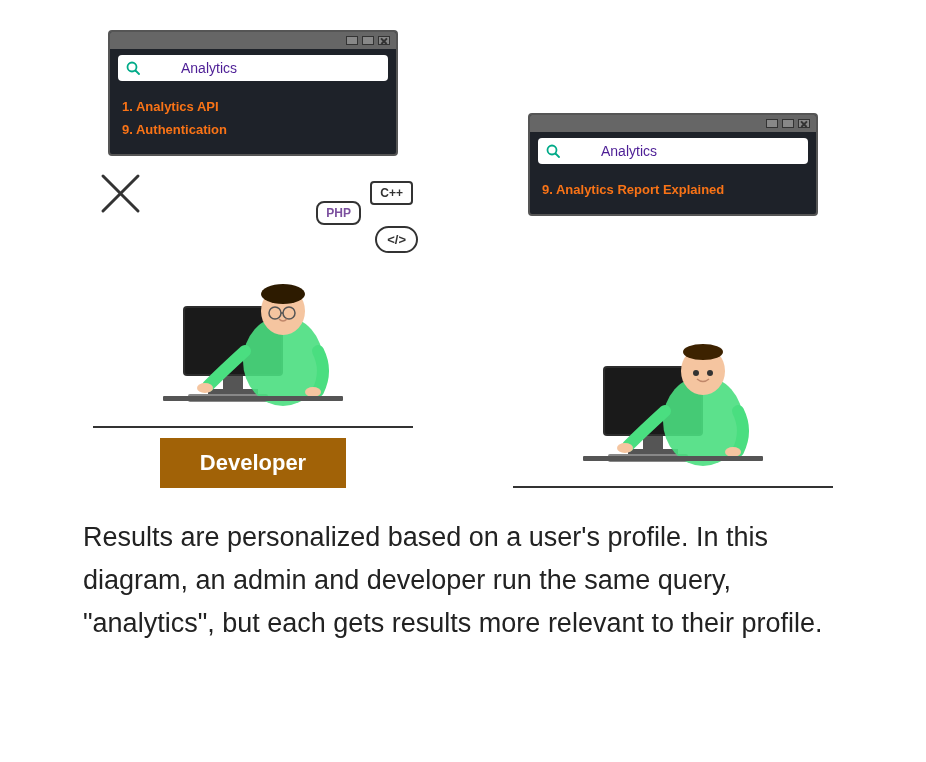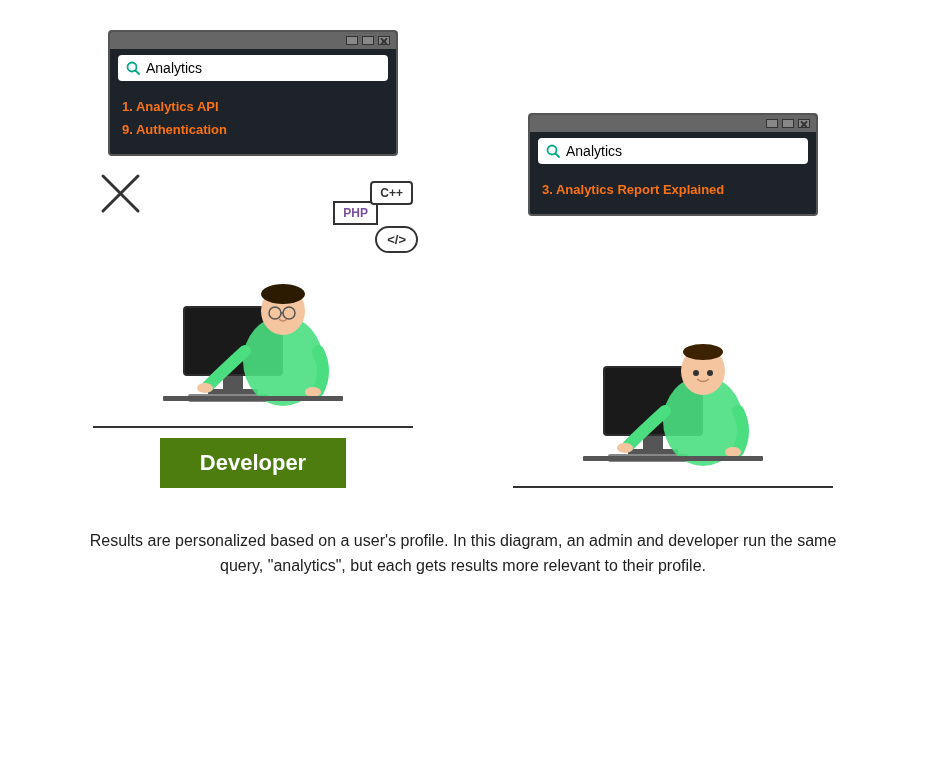--- a/index.html
+++ b/index.html
@@ -95,8 +95,9 @@
 
     .search-text {
       font-size: 14px;
-      color: #000000;
+      color: #4c1d95;
       font-weight: 400;
+      margin-left: 35px;
     }
 
     .browser-results {

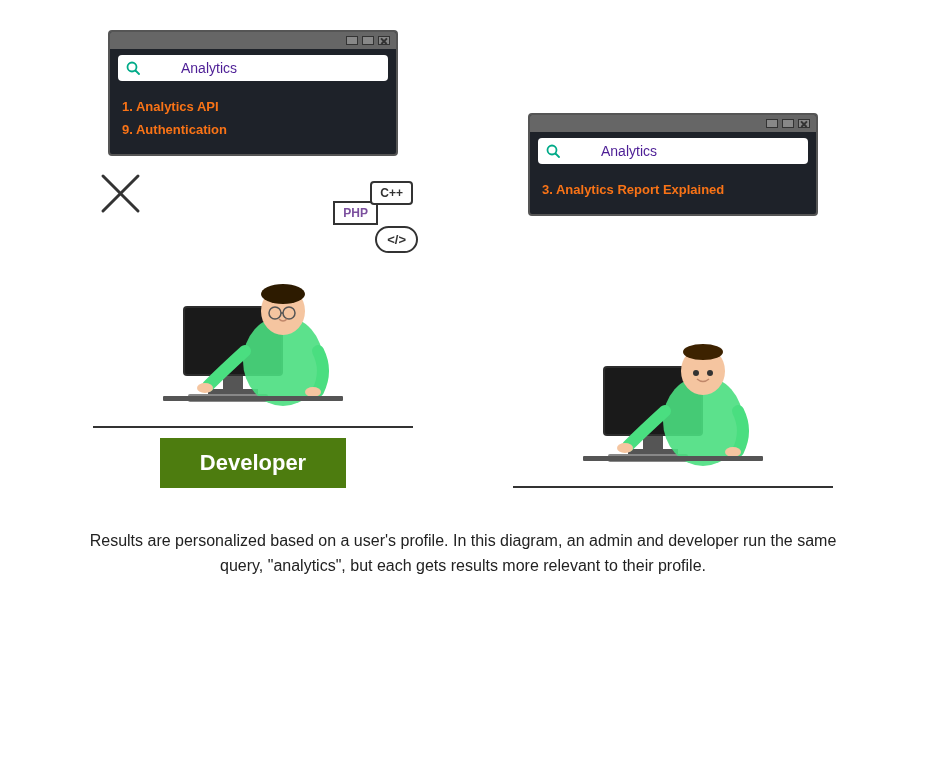--- a/index.html
+++ b/index.html
@@ -253,7 +253,7 @@
             <span class="search-text">Analytics</span>
           </div>
           <div class="browser-results">
-            <div class="result-item">3. Analytics Report Explained</div>
+            <div class="result-item">9. Analytics Report Explained</div>
           </div>
         </div>
       </div>

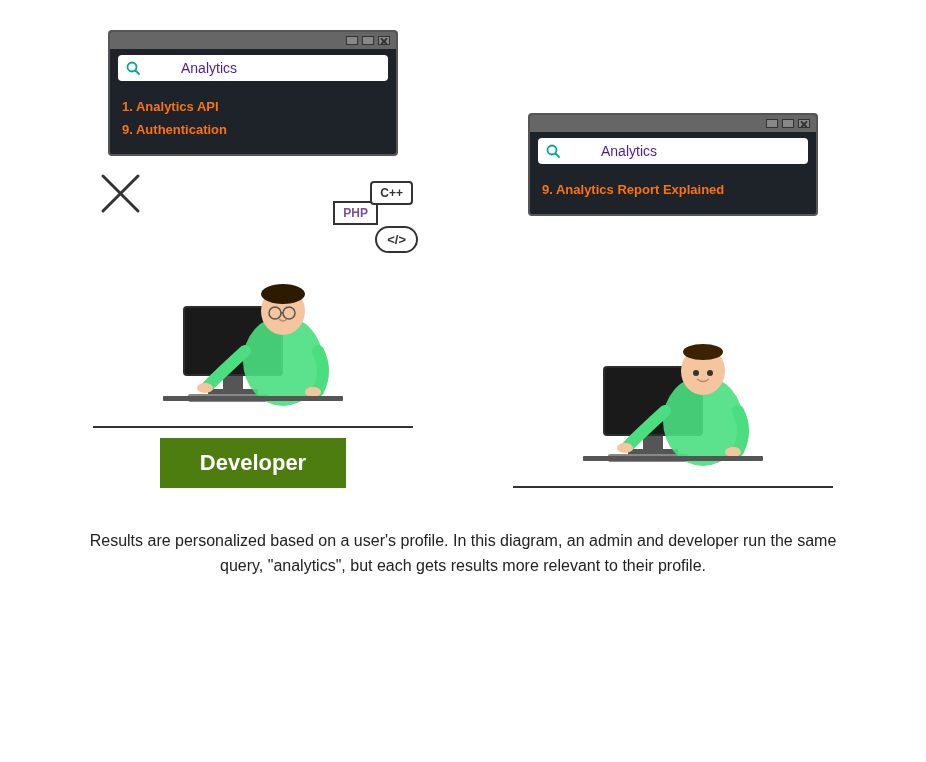--- a/index.html
+++ b/index.html
@@ -188,7 +188,7 @@
           </svg>
         </div>
 
-        <div style="position:absolute; top:55px; right:55px; background:#fff; border:2px solid #333; border-radius:0; padding:3px 8px; font-size:12px; font-weight:700; color:#7B4F9E;">
+        <div style="position:absolute; top:55px; right:72px; background:#fff; border:2px solid #333; border-radius:8px; padding:3px 8px; font-size:12px; font-weight:700; color:#7B4F9E;">
           <span>PHP</span>
         </div>
 

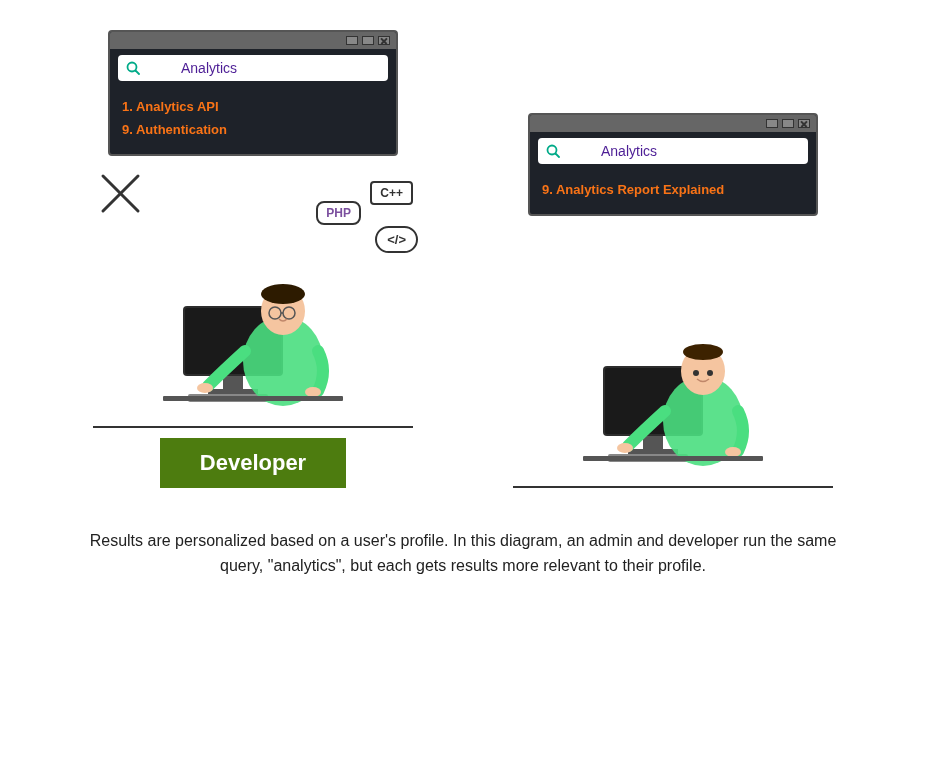--- a/index.html
+++ b/index.html
@@ -113,7 +113,7 @@
 
     
     .label-badge {
-      background: #4d7c0f;
+      background: #a16207;
       color: #ffffff;
       font-size: 22px;
       font-weight: 800;

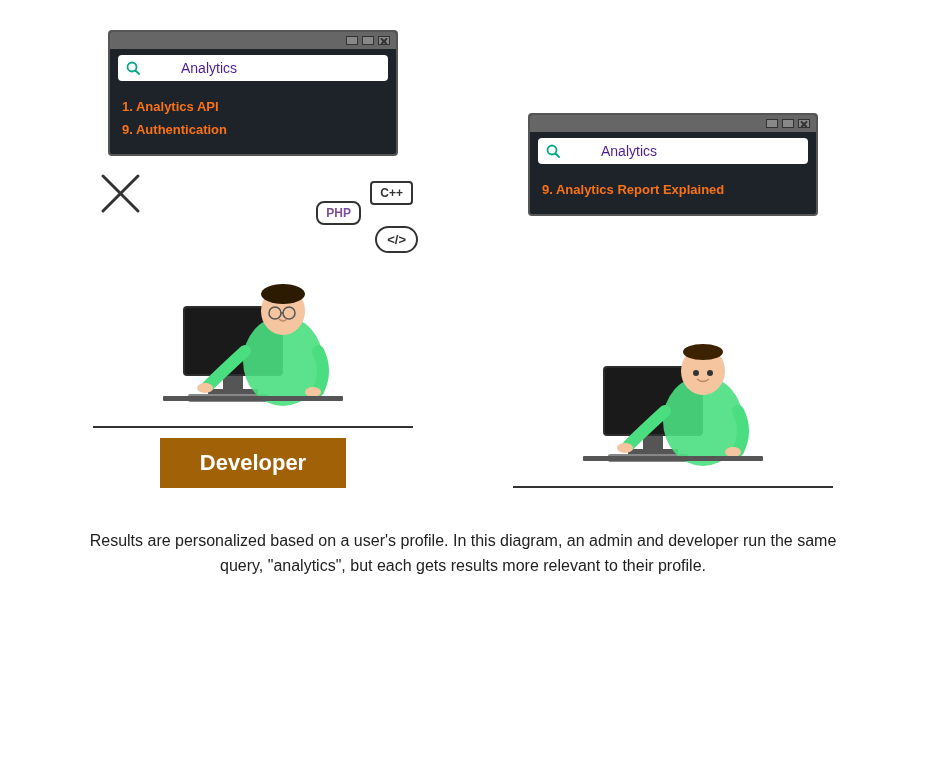--- a/index.html
+++ b/index.html
@@ -124,12 +124,11 @@
 
     
     .description-text {
-      text-align: center;
-      font-size: 16px;
+      font-size: 27px;
       line-height: 1.6;
       color: #222;
       max-width: 800px;
-      margin-top: 20px;
+      margin-top: 8px;
       padding: 0 20px;
     }
 

